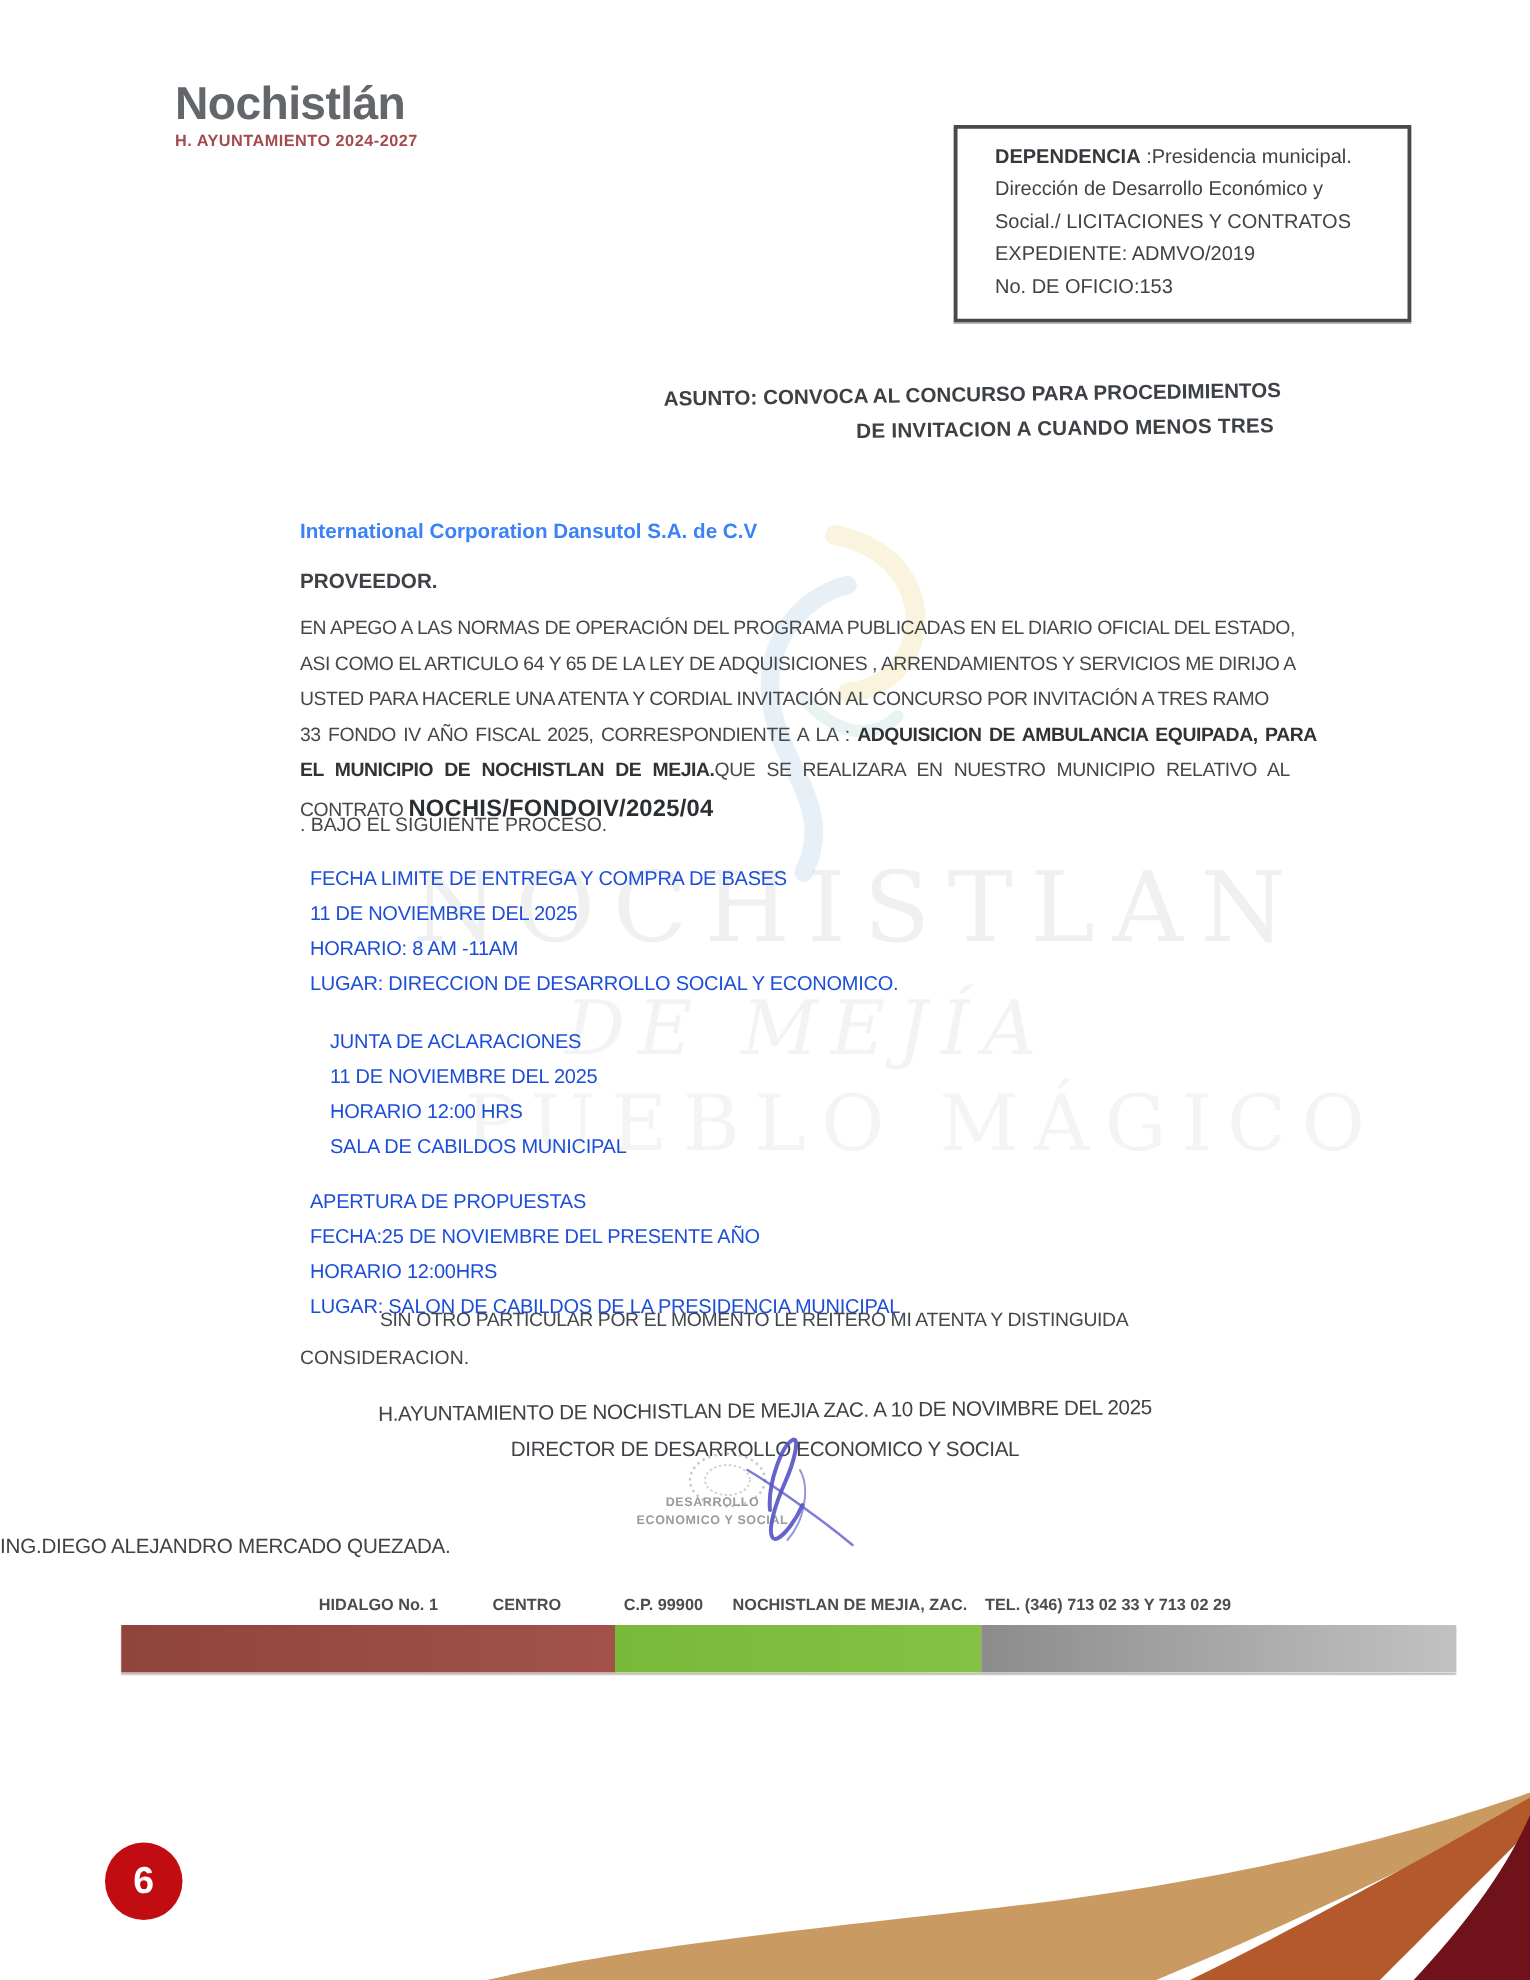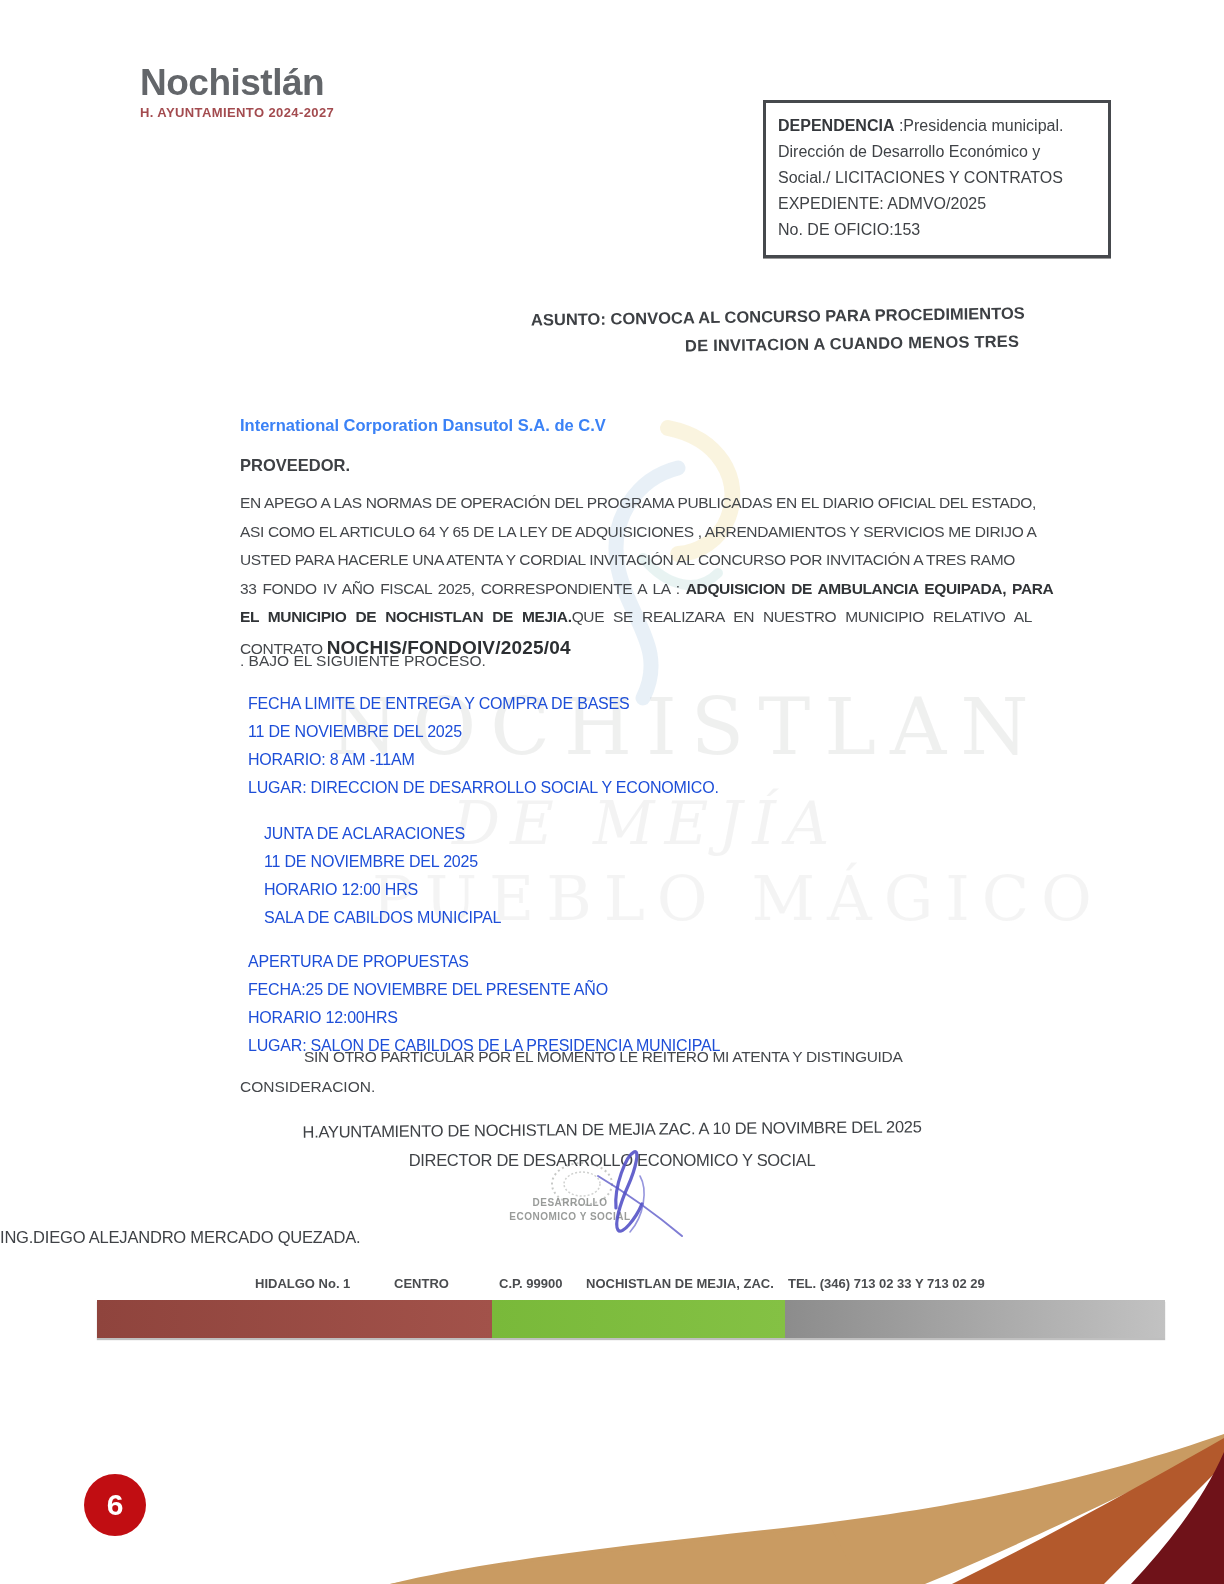--- a/index.html
+++ b/index.html
@@ -11,7 +11,7 @@
   .logo-sub{font-size:13px;font-weight:800;color:#a34b4f;letter-spacing:0.4px;margin-top:4px;}
   
   .dep-box{position:absolute;left:763px;top:100px;width:318px;border:3px solid #46494d;
-           padding:10px 12px 12px 12px;font-size:16px;line-height:1.62;color:#3f4246;z-index:3;
+           padding:10px 12px 12px 30px;font-size:16px;line-height:1.62;color:#3f4246;z-index:3;
            box-shadow:0 1px 0 #9a9a9a;}
   .dep-box b{color:#35383c;}
   

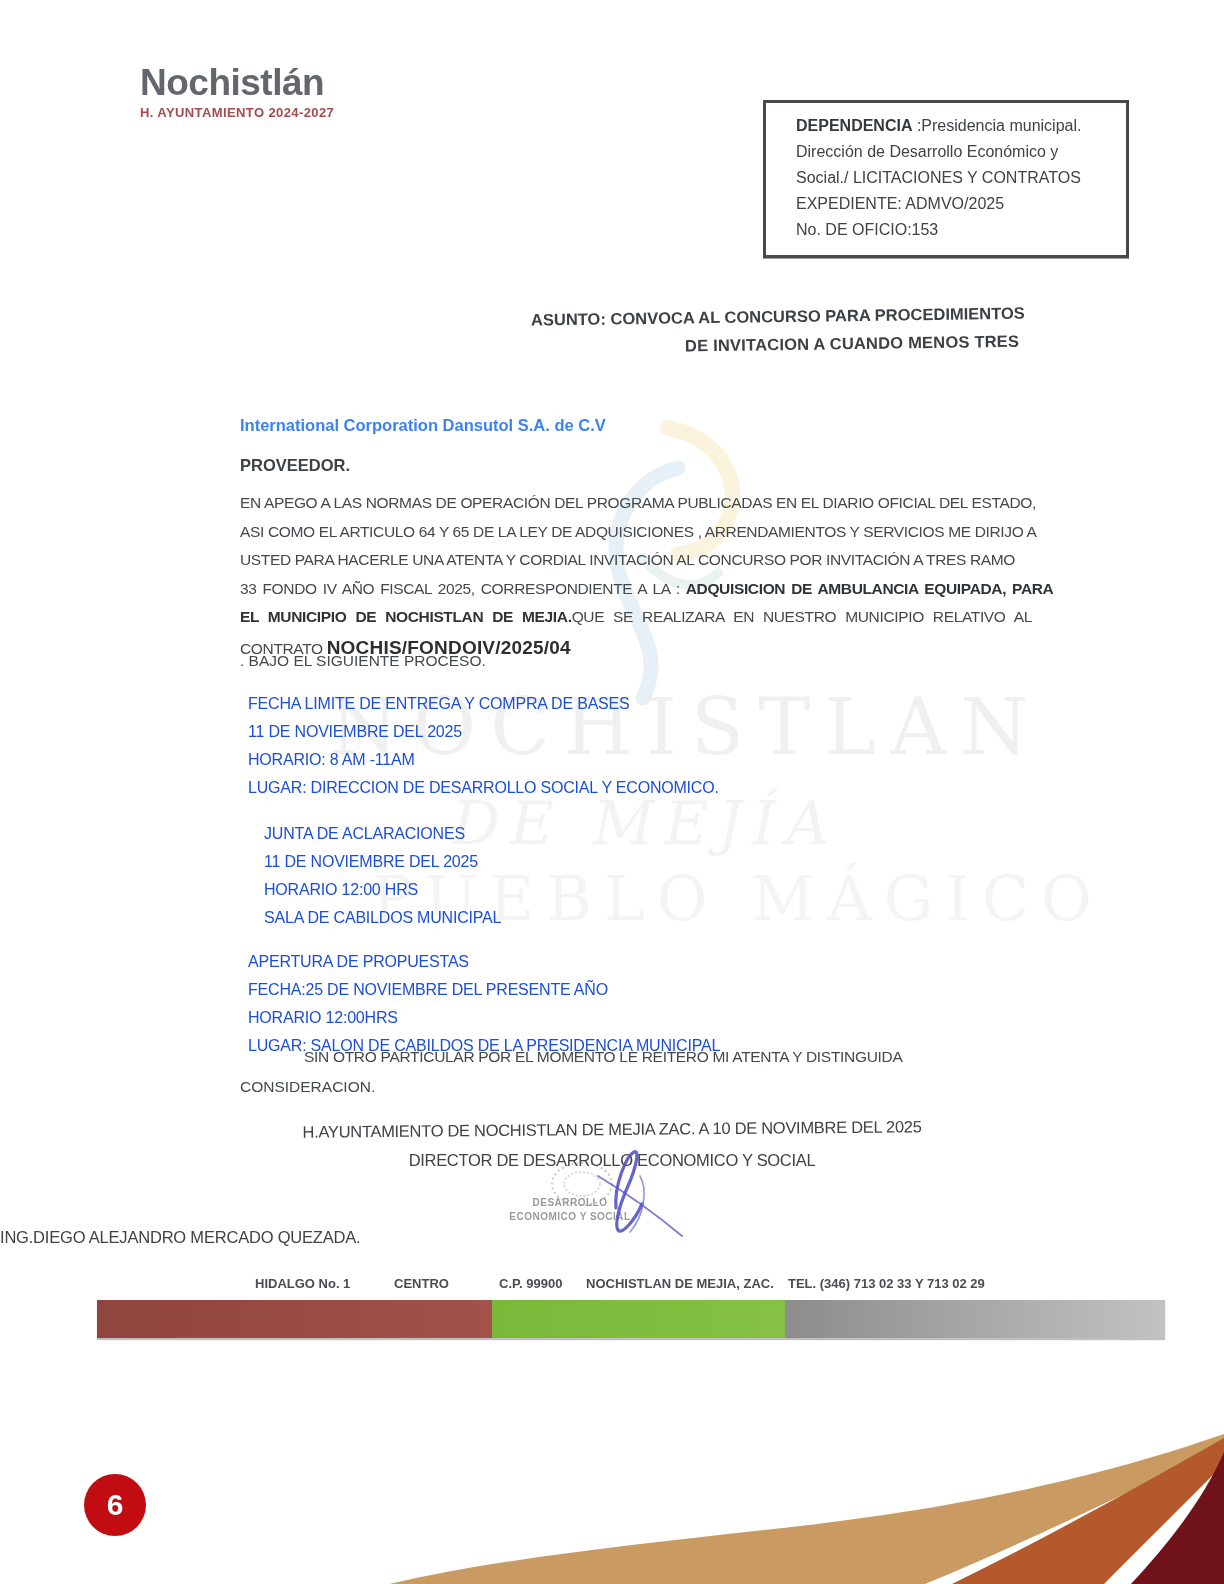--- a/index.html
+++ b/index.html
@@ -97,7 +97,7 @@
     <div><b>DEPENDENCIA</b><span> :Presidencia municipal.</span></div>
     <div>Dirección  de Desarrollo Económico y</div>
     <div>Social./ LICITACIONES Y CONTRATOS</div>
-    <div>EXPEDIENTE: ADMVO/2025</div>
+    <div>EXPEDIENTE: ADMVO/2019</div>
     <div>No. DE OFICIO:153</div>
   </div>
 

